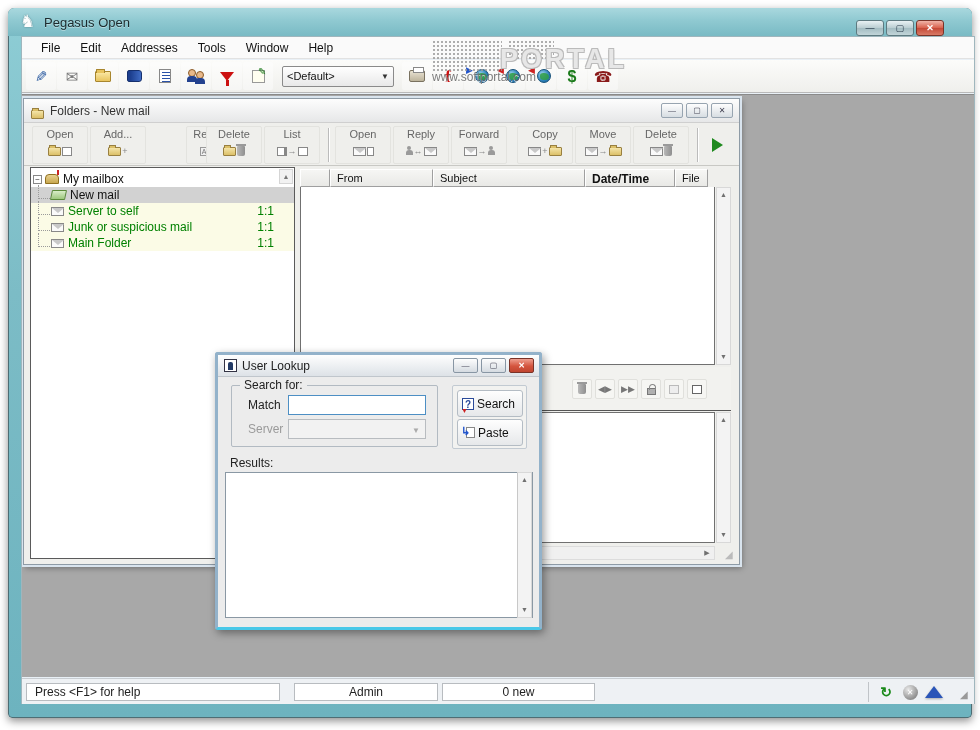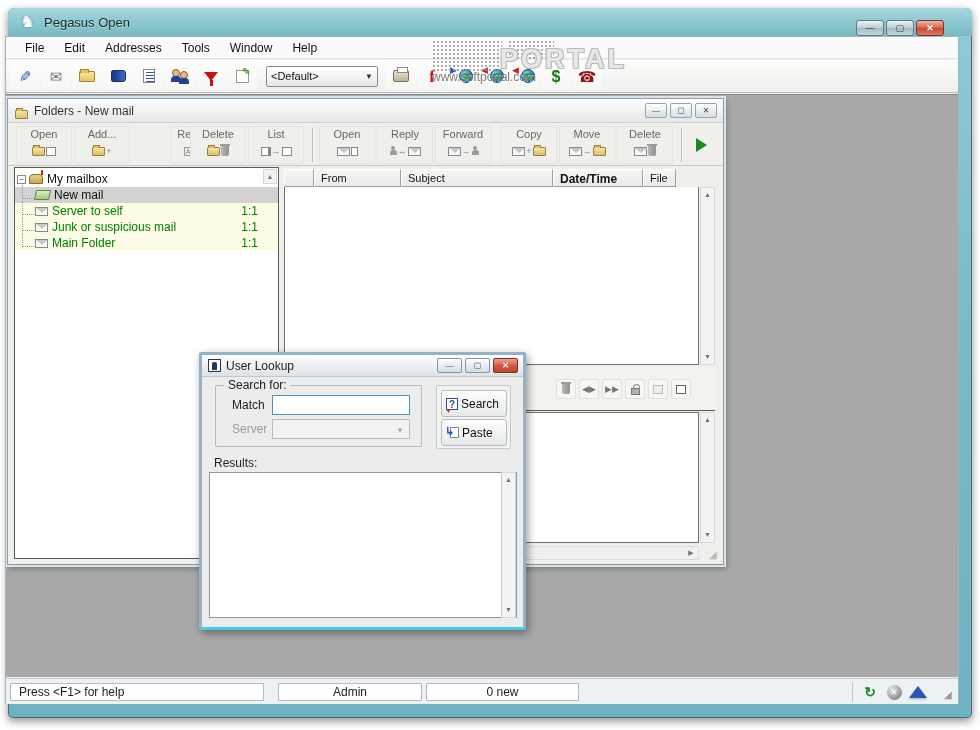--- a/index.html
+++ b/index.html
@@ -20,7 +20,7 @@
   .wbtn.close { background:linear-gradient(180deg,#f0b4a8,#d8604c 50%,#c44836 51%,#d87a66); color:#fff; border-color:#7a3328; font-weight:bold; }
 
   
-  .client { position:absolute; left:5px; top:36px; width:954px; height:668px; background:#e9f0f6; border:1px solid #9fb6bd; }
+  .client { position:absolute; left:21px; top:36px; width:954px; height:668px; background:#e9f0f6; border:1px solid #9fb6bd; }
   .menubar { position:absolute; left:0; top:0; width:952px; height:22px; background:#fafafa; border-bottom:1px solid #e2e2e2; display:flex; align-items:center; padding-left:10px; gap:2px; }
   .menu-item { font-size:12px; color:#111; padding:3px 9px; }
   .toolbar { position:absolute; left:0; top:23px; width:952px; height:33px; background:linear-gradient(180deg,#fcfcfa,#efefec); border-bottom:1px solid #b9b9b9; display:flex; align-items:center; padding-left:4px; }

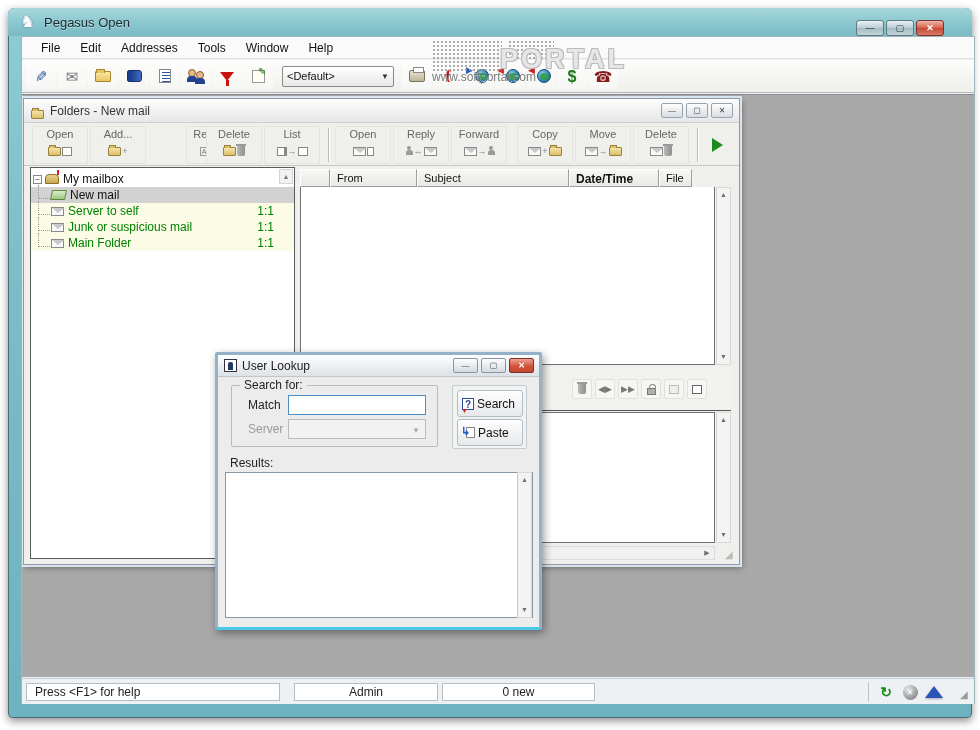--- a/index.html
+++ b/index.html
@@ -376,7 +376,7 @@
       <div class="rpane">
         <div class="hdr">
           <span class="hcell" style="width:30px;"></span>
-          <span class="hcell" style="width:87px;">From</span>
+          <span class="hcell" style="width:103px;">From</span>
           <span class="hcell" style="width:152px;">Subject</span>
           <span class="hcell bold" style="width:90px;">Date/Time</span>
           <span class="hcell" style="width:33px;">File</span>

